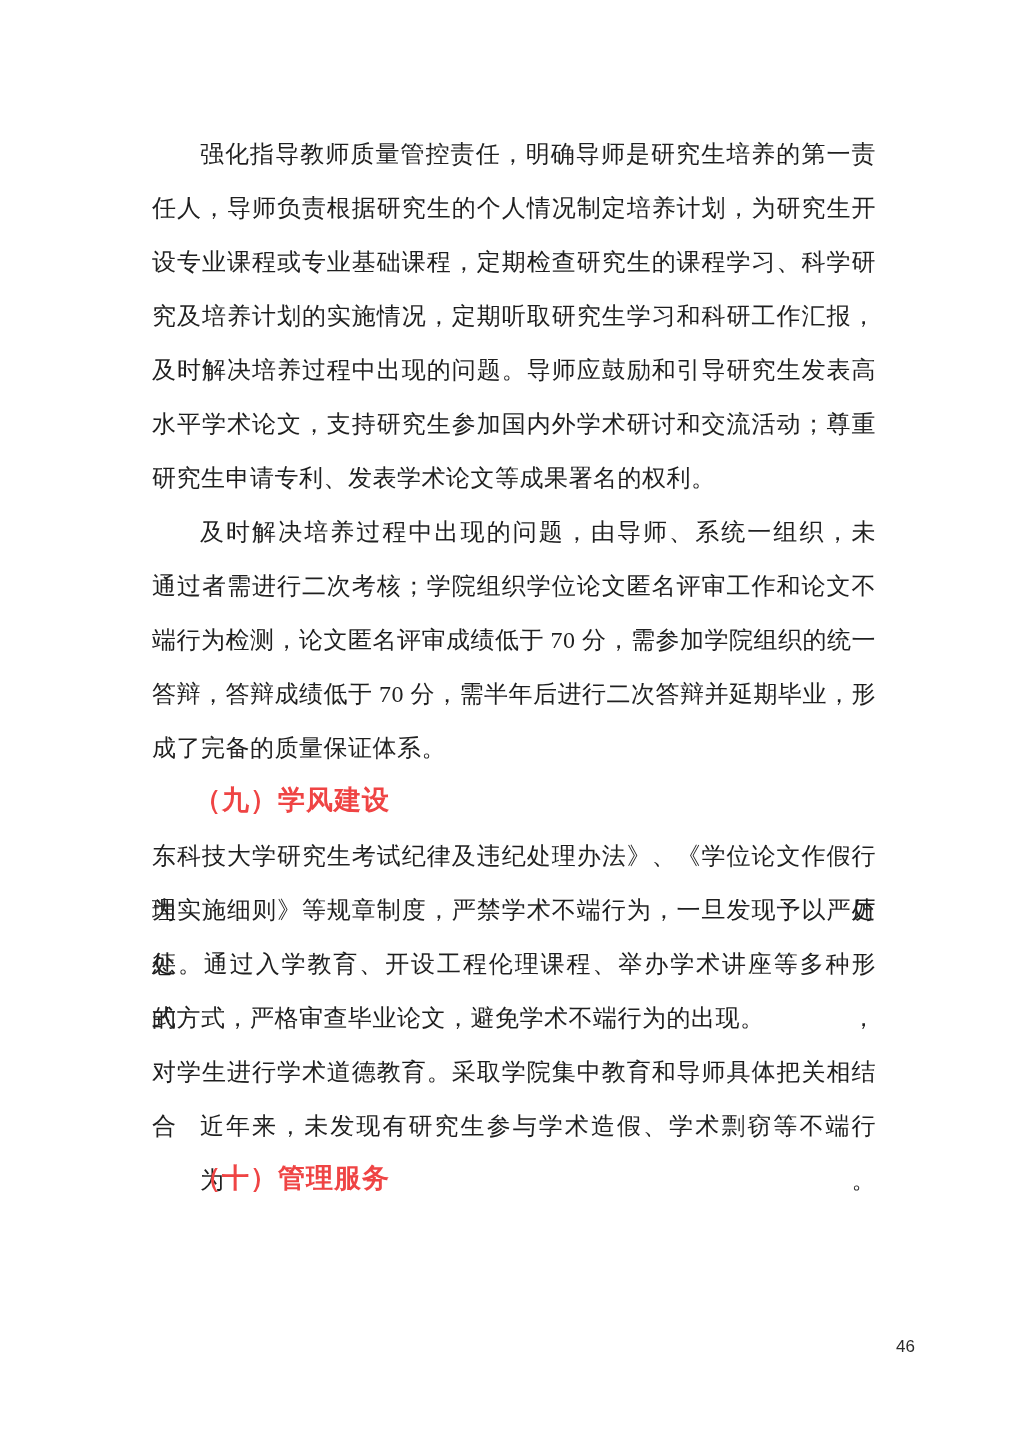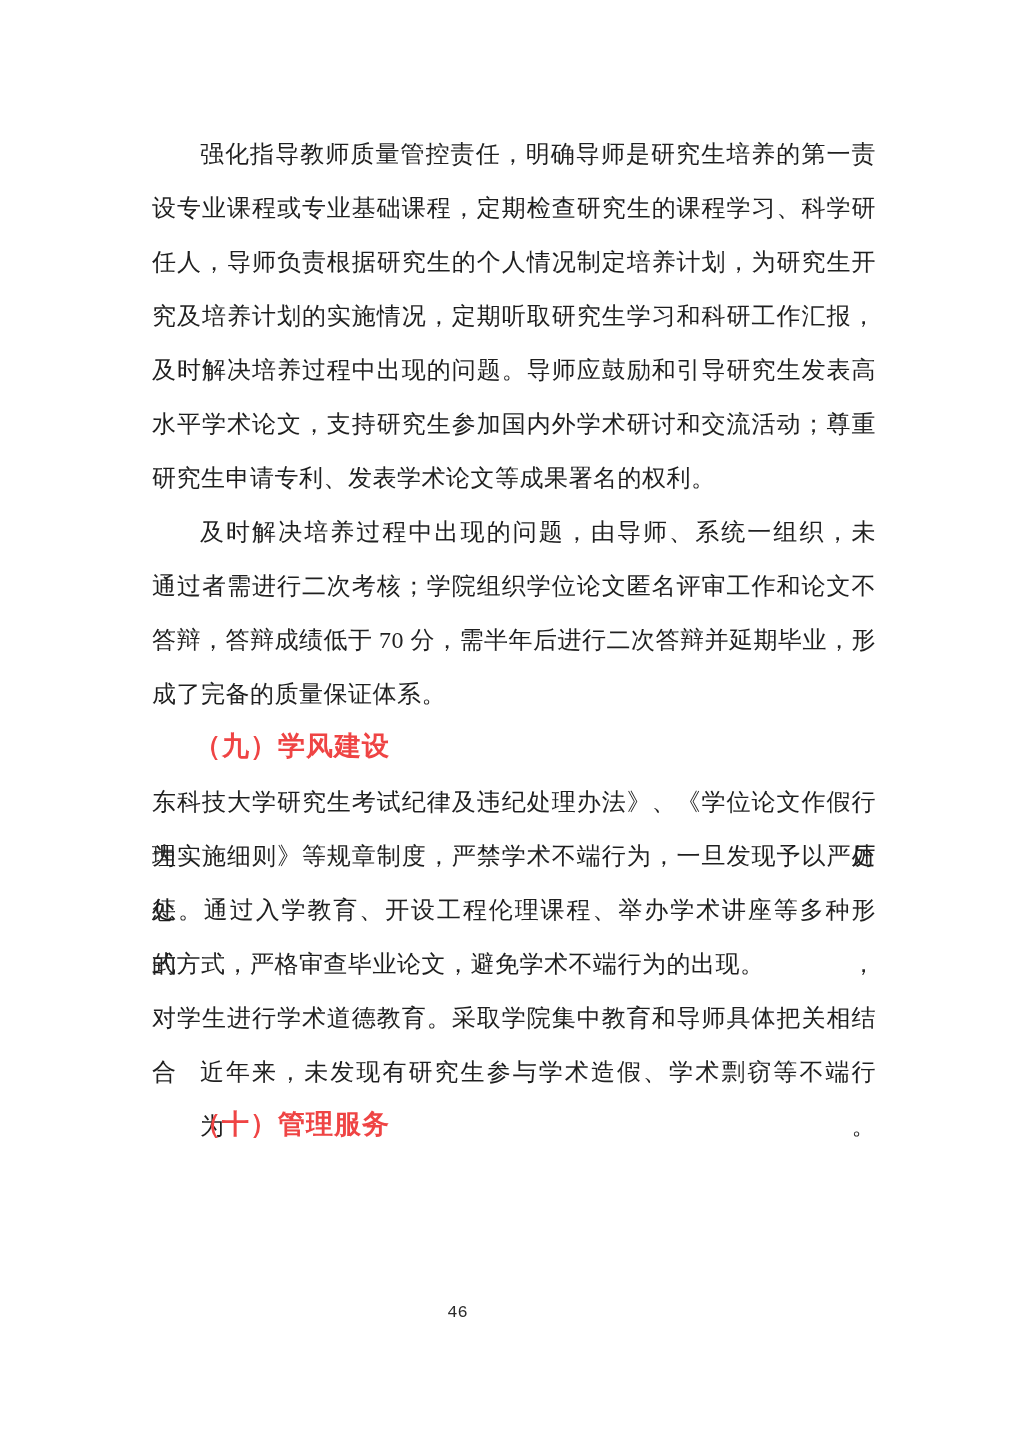--- a/index.html
+++ b/index.html
@@ -64,8 +64,8 @@
 <div class="page">
   <div class="doc-body">
       <div class="line indent fill">强化指导教师质量管控责任，明确导师是研究生培养的第一责</div>
+      <div class="line fill">任人，导师负责根据研究生的个人情况制定培养计划，为研究生开</div>
       <div class="line fill">设专业课程或专业基础课程，定期检查研究生的课程学习、科学研</div>
-      <div class="line fill">任人，导师负责根据研究生的个人情况制定培养计划，为研究生开</div>
       <div class="line fill">究及培养计划的实施情况，定期听取研究生学习和科研工作汇报，</div>
       <div class="line fill">及时解决培养过程中出现的问题。导师应鼓励和引导研究生发表高</div>
       <div class="line fill">水平学术论文，支持研究生参加国内外学术研讨和交流活动；尊重</div>

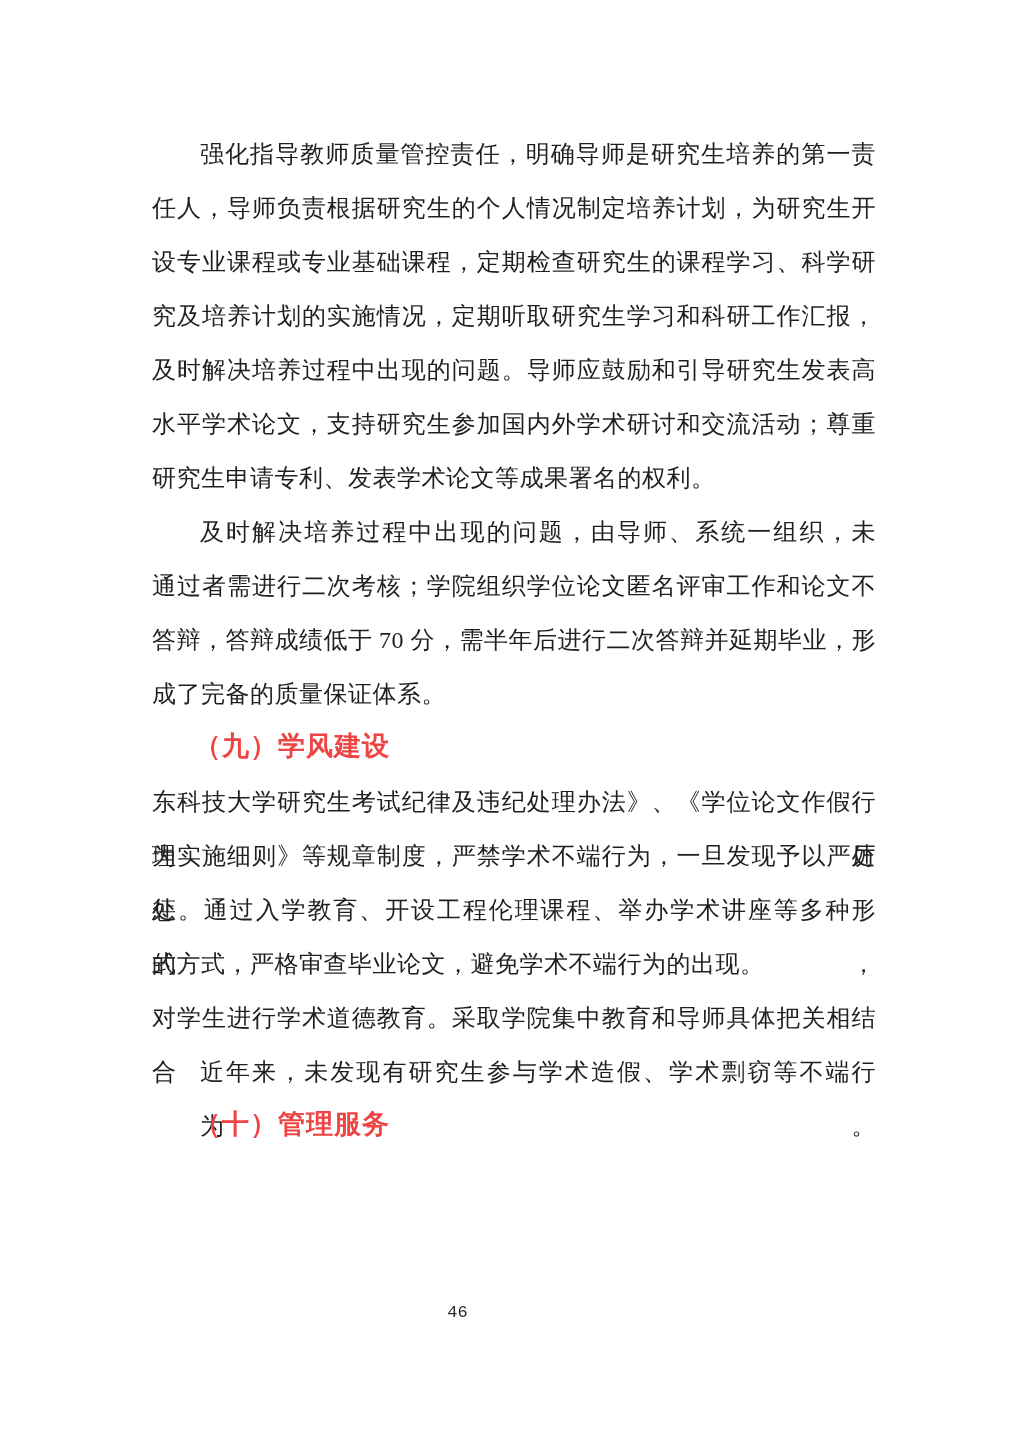--- a/index.html
+++ b/index.html
@@ -72,6 +72,7 @@
       <div class="line">研究生申请专利、发表学术论文等成果署名的权利。</div>
       <div class="line indent fill">及时解决培养过程中出现的问题，由导师、系统一组织，未</div>
       <div class="line fill">通过者需进行二次考核；学院组织学位论文匿名评审工作和论文不</div>
+      <div class="line fill">端行为检测，论文匿名评审成绩低于 70 分，需参加学院组织的统一</div>
       <div class="line fill">答辩，答辩成绩低于 70 分，需半年后进行二次答辩并延期毕业，形</div>
       <div class="line">成了完备的质量保证体系。</div>
       <div class="heading">（九）学风建设</div>

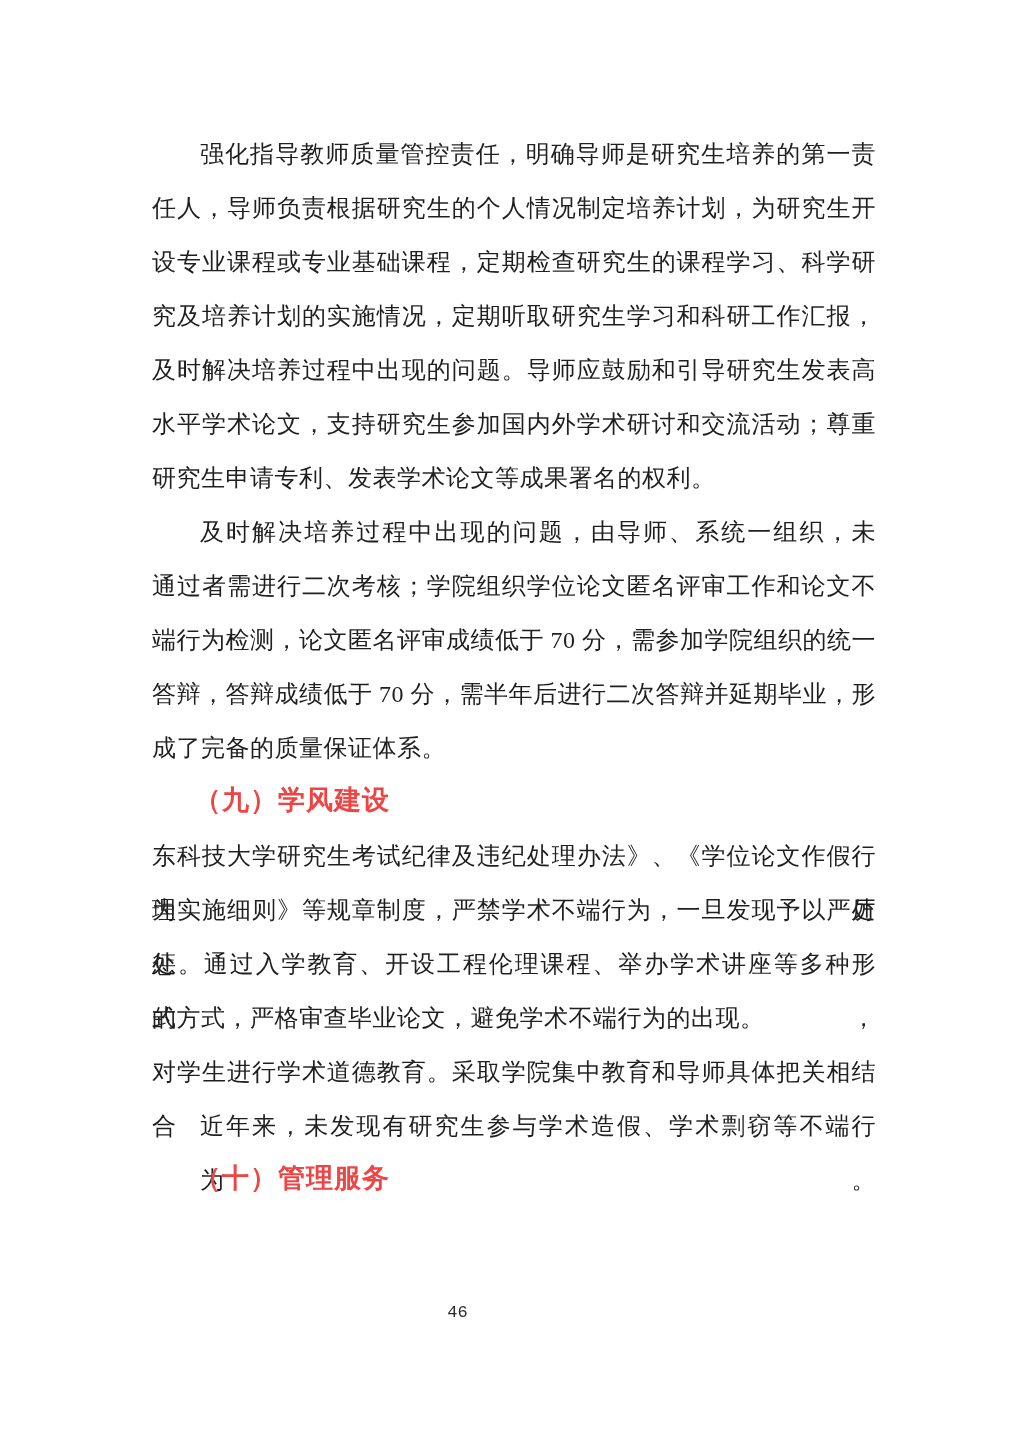--- a/index.html
+++ b/index.html
@@ -50,10 +50,10 @@
   .page-number {
     position: absolute;
     left: 0;
-    top: 1303px;
+    top: 1337px;
     width: 100%;
-    text-align: center;
-    font-family: Liberation Mono, monospace;
+    text-align: right;
+    font-family: Liberation Sans, sans-serif;
     font-size: 17px;
     color: #2b2b2b;
   }

